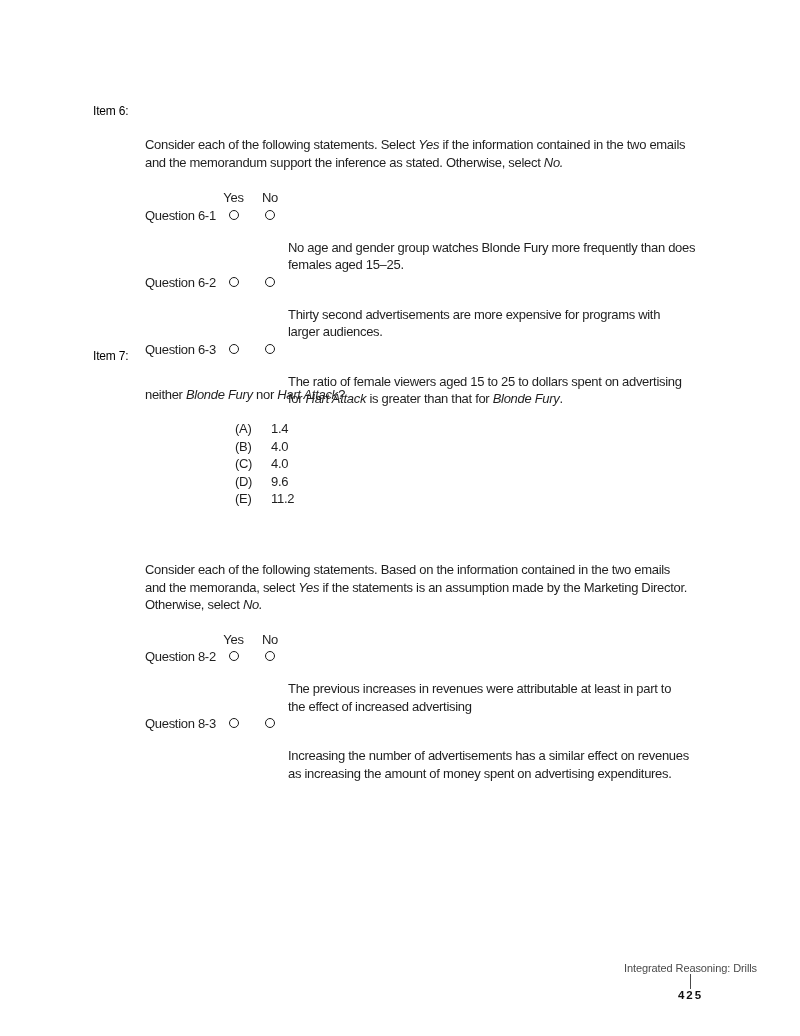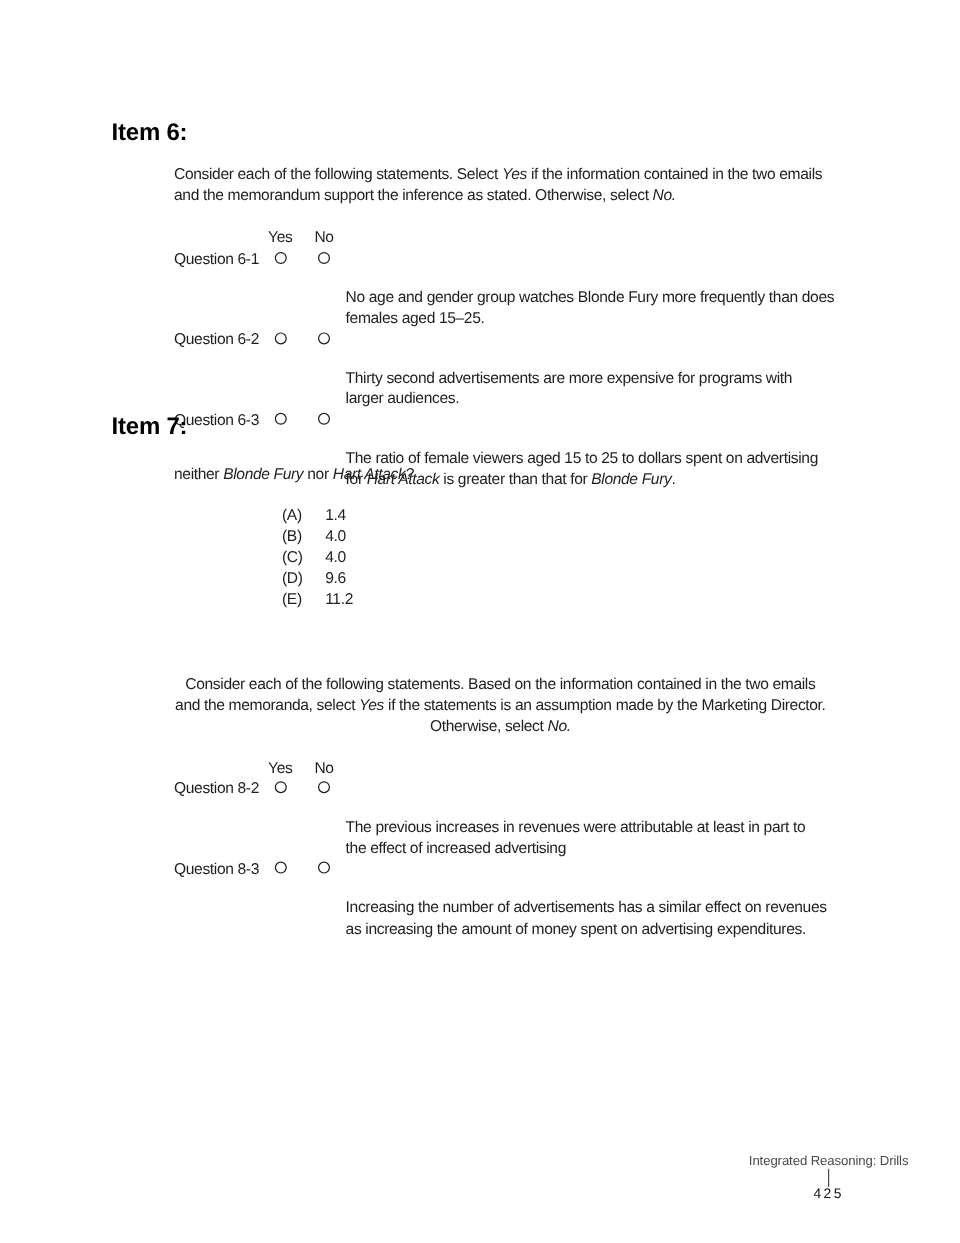--- a/index.html
+++ b/index.html
@@ -16,7 +16,7 @@
   #item-8{top:558px;}
 
   .item-title{
-    font-size:20px;font-weight:bold;color:#000;
+    font-size:12px;font-weight:normal;color:#000;
     letter-spacing:-0.2px;line-height:17px;white-space:nowrap;
   }
   .body-text{

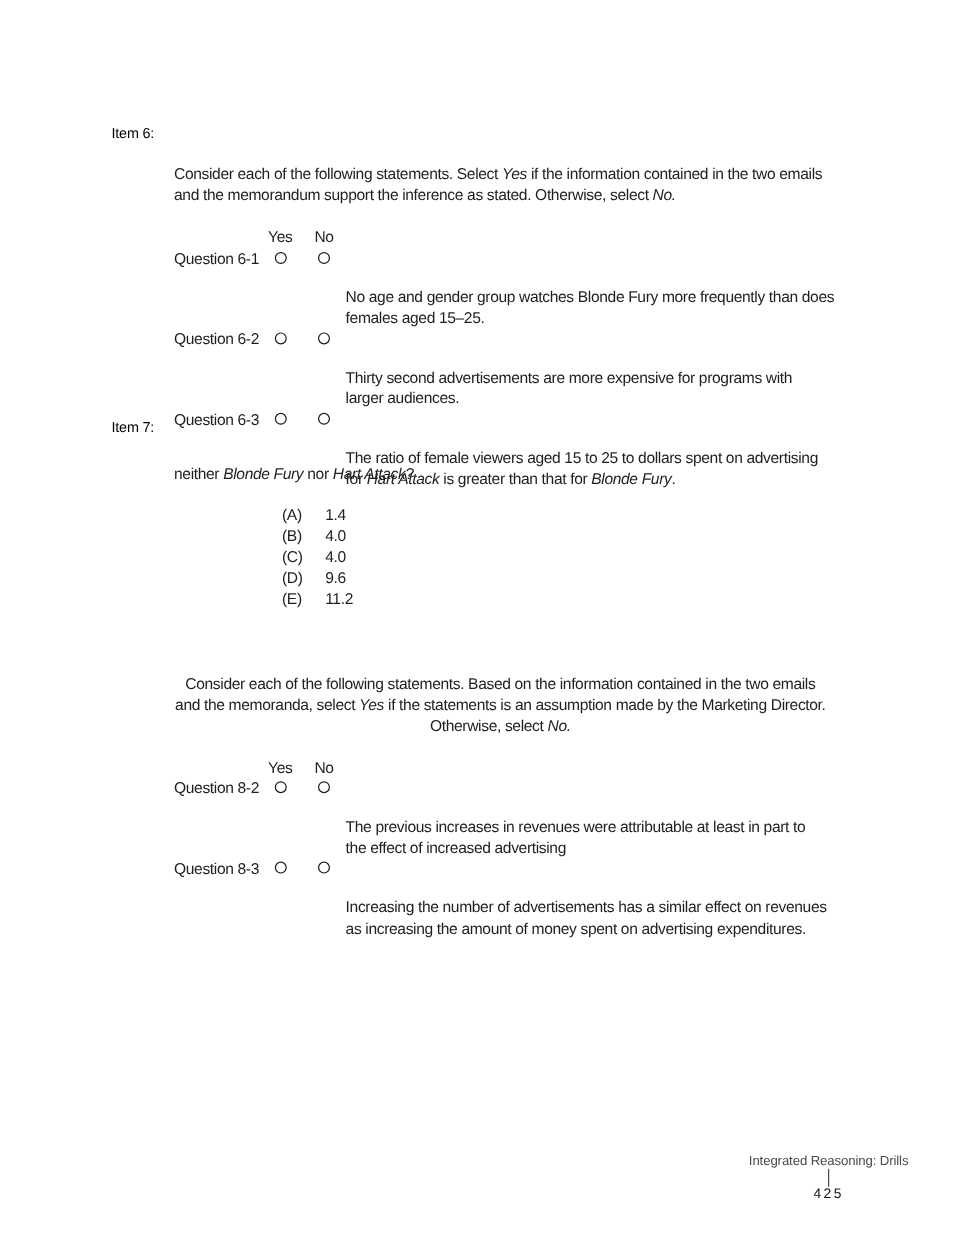--- a/index.html
+++ b/index.html
@@ -129,7 +129,7 @@
   </section>
 
   <section class="item" id="item-8">
-    <div class="body-text intro" style="margin-top:3px;text-align:center;"><span>Consider each of the following statements. Based on the information contained in the two emails</span><br><span>and the memoranda, select </span><span class="it">Yes</span><span> if the statements is an assumption made by the Marketing Director.</span><br><span>Otherwise, select </span><span class="it">No.</span></div>
+    <div class="body-text intro" style="margin-top:3px;"><span>Consider each of the following statements. Based on the information contained in the two emails</span><br><span>and the memoranda, select </span><span class="it">Yes</span><span> if the statements is an assumption made by the Marketing Director.</span><br><span>Otherwise, select </span><span class="it">No.</span></div>
     <div class="qtable body-text" style="margin-top:17px;">
       <div class="qrow">
         <div></div>

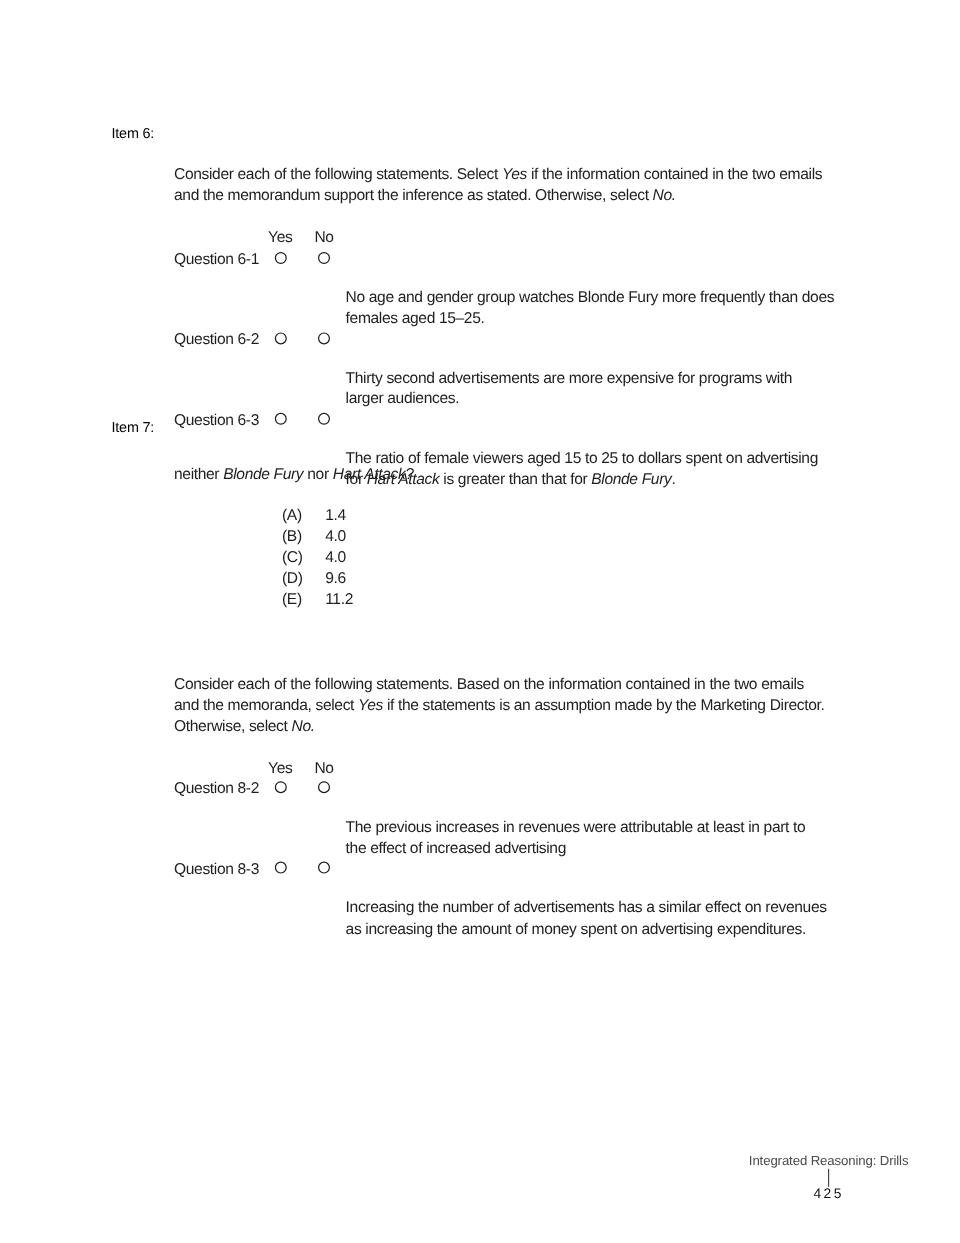--- a/index.html
+++ b/index.html
@@ -51,7 +51,7 @@
     flex-direction:column;
   }
   .footer-divider{width:1px;height:15px;background:#4a4a4a;margin:0 10px;}
-  .footer-page{font-weight:normal;color:#111;letter-spacing:2px;font-size:11.5px;}
+  .footer-page{font-weight:bold;color:#111;letter-spacing:2px;font-size:11.5px;}
 </style>
 </head>
 <body>

